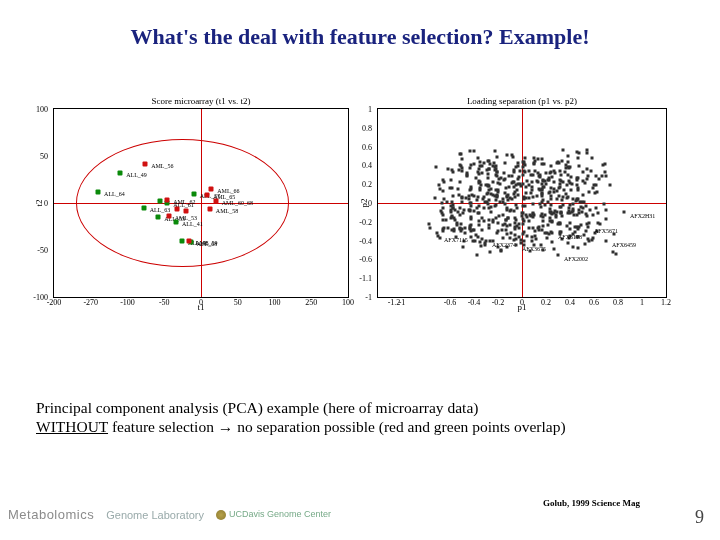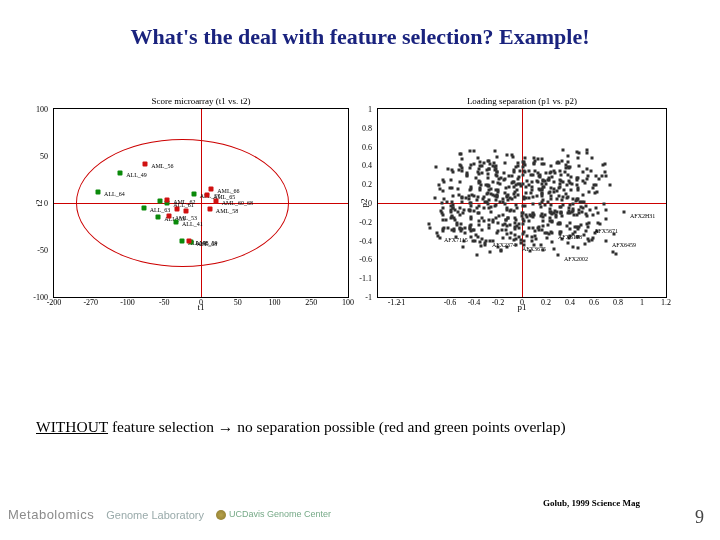--- a/index.html
+++ b/index.html
@@ -856,7 +856,7 @@
 </div>
 
 <div class="caption-block">
-  <br>
+  <span>Principal component analysis (PCA) example (here of microarray data)</span><br>
   <span class="u">WITHOUT</span><span> feature selection </span><span class="arrow">→</span><span> no separation possible (red and green points overlap)</span>
 </div>
 

